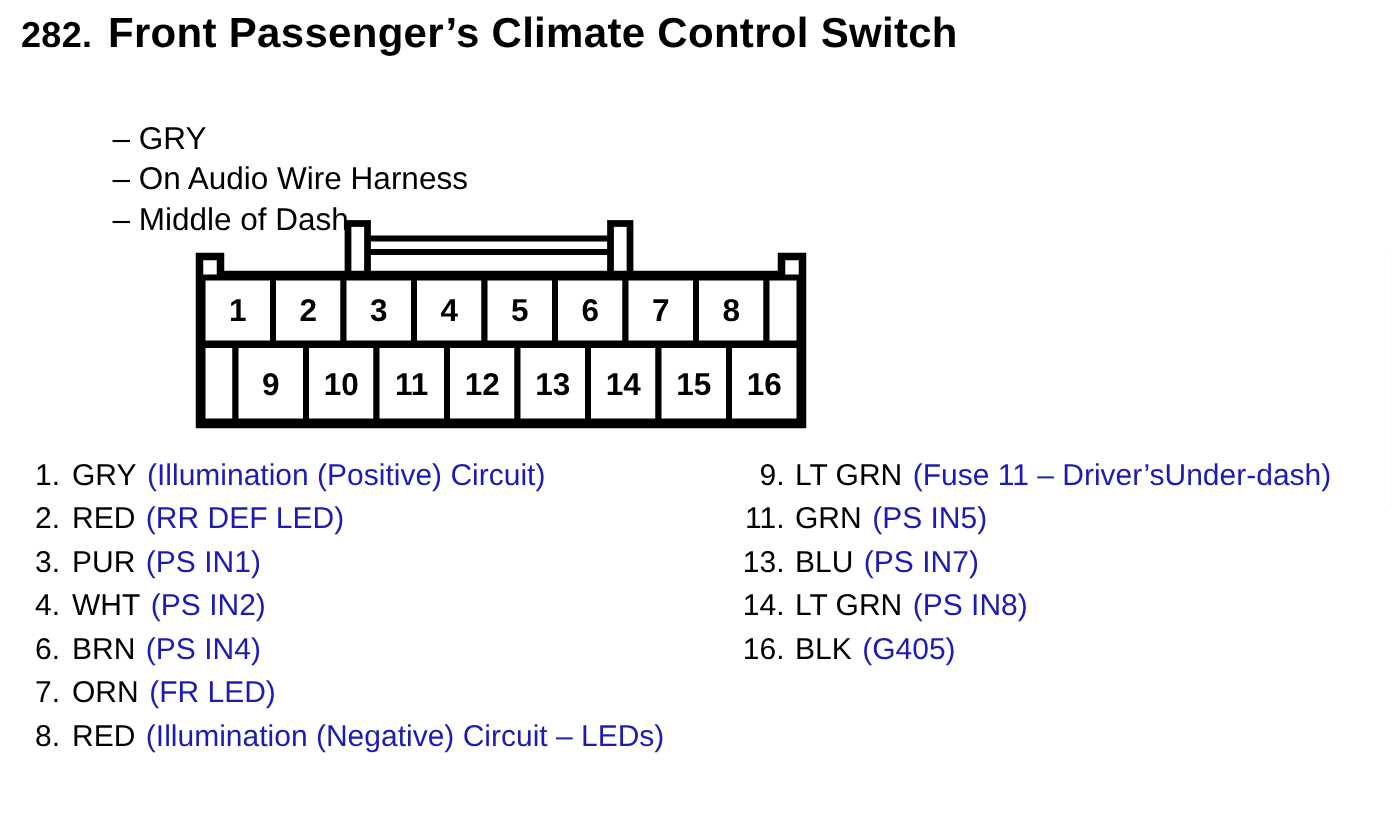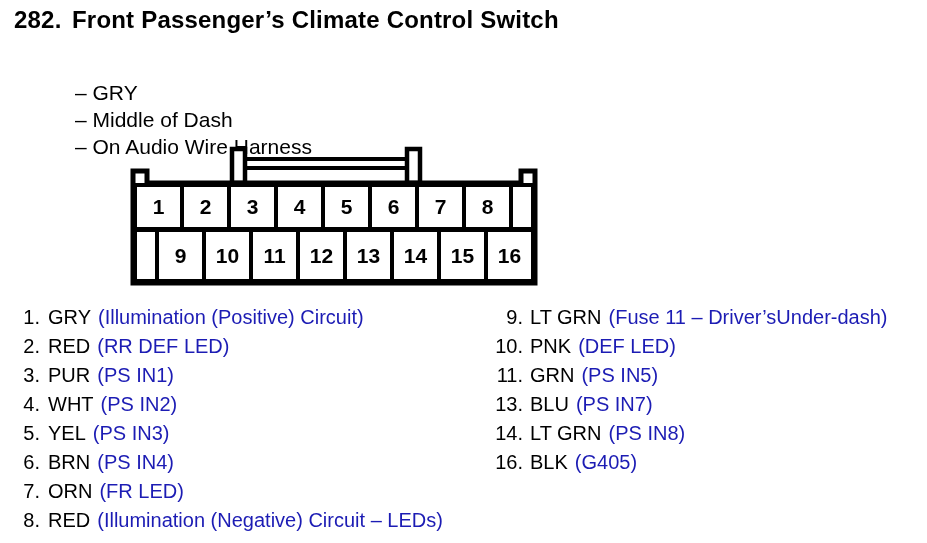--- a/index.html
+++ b/index.html
@@ -34,7 +34,7 @@
     white-space: nowrap;
   }
   .sec-num { display: inline-block; width: 58px; }
-  .title { margin: 0; font-size: 24px; font-weight: bold; }
+  .title { margin: 0; font-size: 28px; font-weight: bold; }
   
   .notes {
     position: absolute;

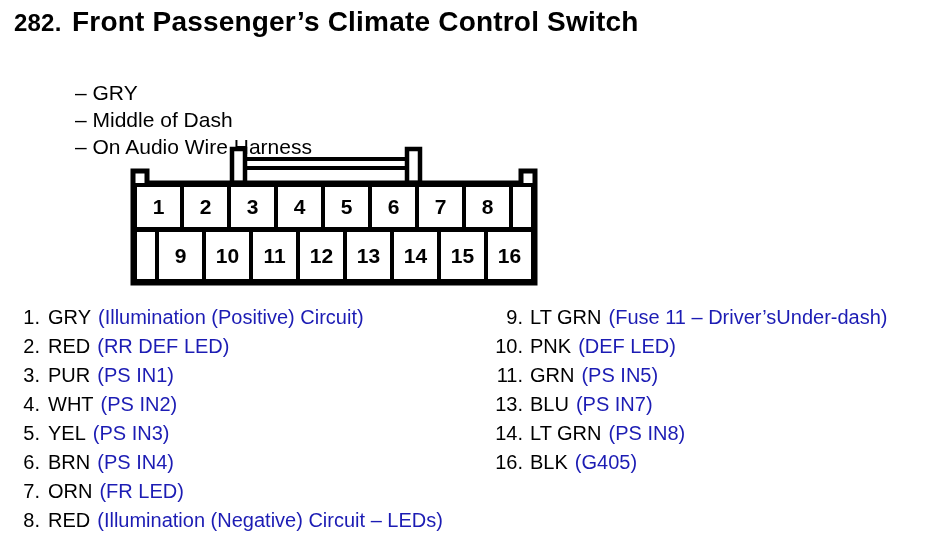--- a/index.html
+++ b/index.html
@@ -90,8 +90,8 @@
 
   <div class="notes">
     <div class="note">– GRY</div>
+    <div class="note">– On Audio Wire Harness</div>
     <div class="note">– Middle of Dash</div>
-    <div class="note">– On Audio Wire Harness</div>
   </div>
 
   <div class="connector">

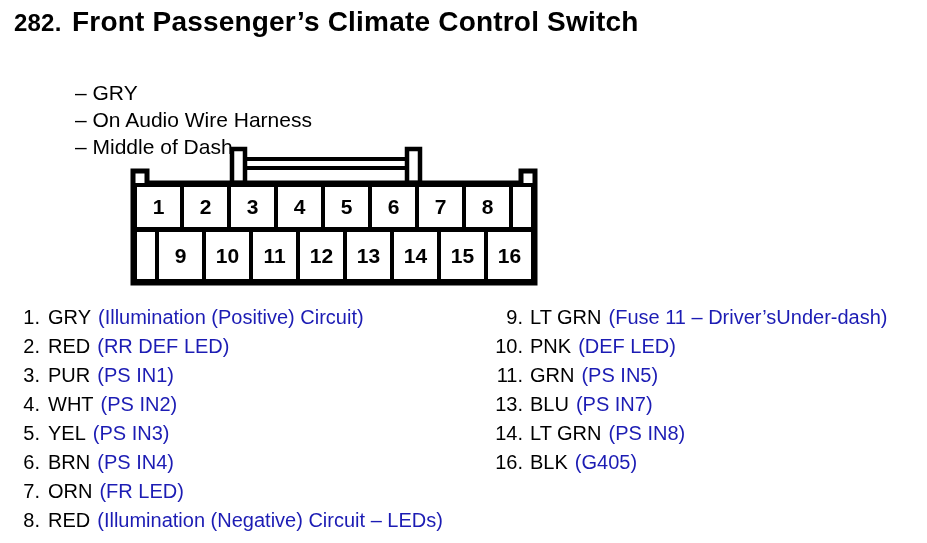--- a/index.html
+++ b/index.html
@@ -155,7 +155,6 @@
 
   <div class="pin-list right">
     <div class="row"><span class="num">9.</span><span class="wire">LT GRN</span><span class="circuit">(Fuse 11 – Driver’sUnder-dash)</span></div>
-    <div class="row"><span class="num">10.</span><span class="wire">PNK</span><span class="circuit">(DEF LED)</span></div>
     <div class="row"><span class="num">11.</span><span class="wire">GRN</span><span class="circuit">(PS IN5)</span></div>
     <div class="row"><span class="num">13.</span><span class="wire">BLU</span><span class="circuit">(PS IN7)</span></div>
     <div class="row"><span class="num">14.</span><span class="wire">LT GRN</span><span class="circuit">(PS IN8)</span></div>

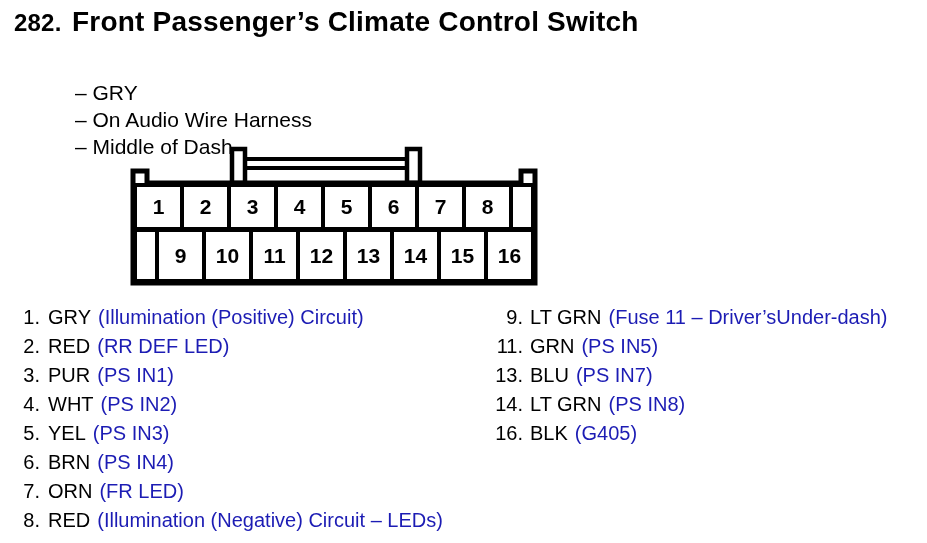--- a/index.html
+++ b/index.html
@@ -147,7 +147,6 @@
     <div class="row"><span class="num">2.</span><span class="wire">RED</span><span class="circuit">(RR DEF LED)</span></div>
     <div class="row"><span class="num">3.</span><span class="wire">PUR</span><span class="circuit">(PS IN1)</span></div>
     <div class="row"><span class="num">4.</span><span class="wire">WHT</span><span class="circuit">(PS IN2)</span></div>
-    <div class="row"><span class="num">5.</span><span class="wire">YEL</span><span class="circuit">(PS IN3)</span></div>
     <div class="row"><span class="num">6.</span><span class="wire">BRN</span><span class="circuit">(PS IN4)</span></div>
     <div class="row"><span class="num">7.</span><span class="wire">ORN</span><span class="circuit">(FR LED)</span></div>
     <div class="row"><span class="num">8.</span><span class="wire">RED</span><span class="circuit">(Illumination (Negative) Circuit – LEDs)</span></div>

